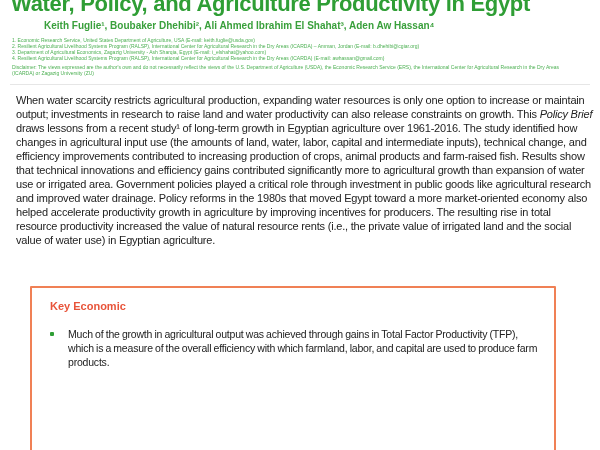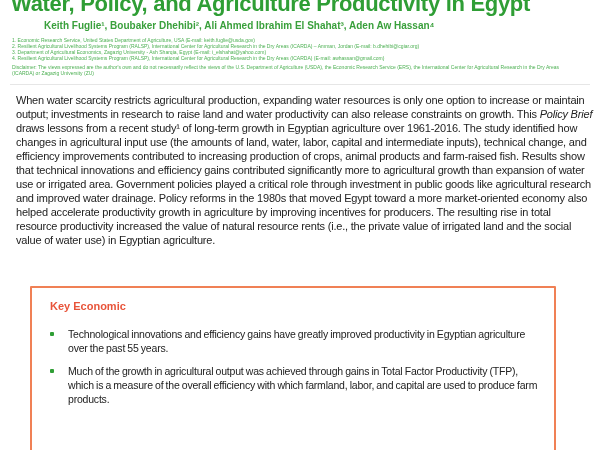--- a/index.html
+++ b/index.html
@@ -136,7 +136,6 @@
   <div class="key-box">
     <div class="key-heading">Key Economic</div>
     <ul class="key-list">
-      <li><span class="bullet-dot"></span><span>Technological innovations and efficiency gains have greatly improved productivity in Egyptian agriculture over the past 55 years.</span></li>
       <li><span class="bullet-dot"></span><span>Much of the growth in agricultural output was achieved through gains in Total Factor Productivity (TFP), which is a measure of the overall efficiency with which farmland, labor, and capital are used to produce farm products.</span></li>
 
     </ul>

